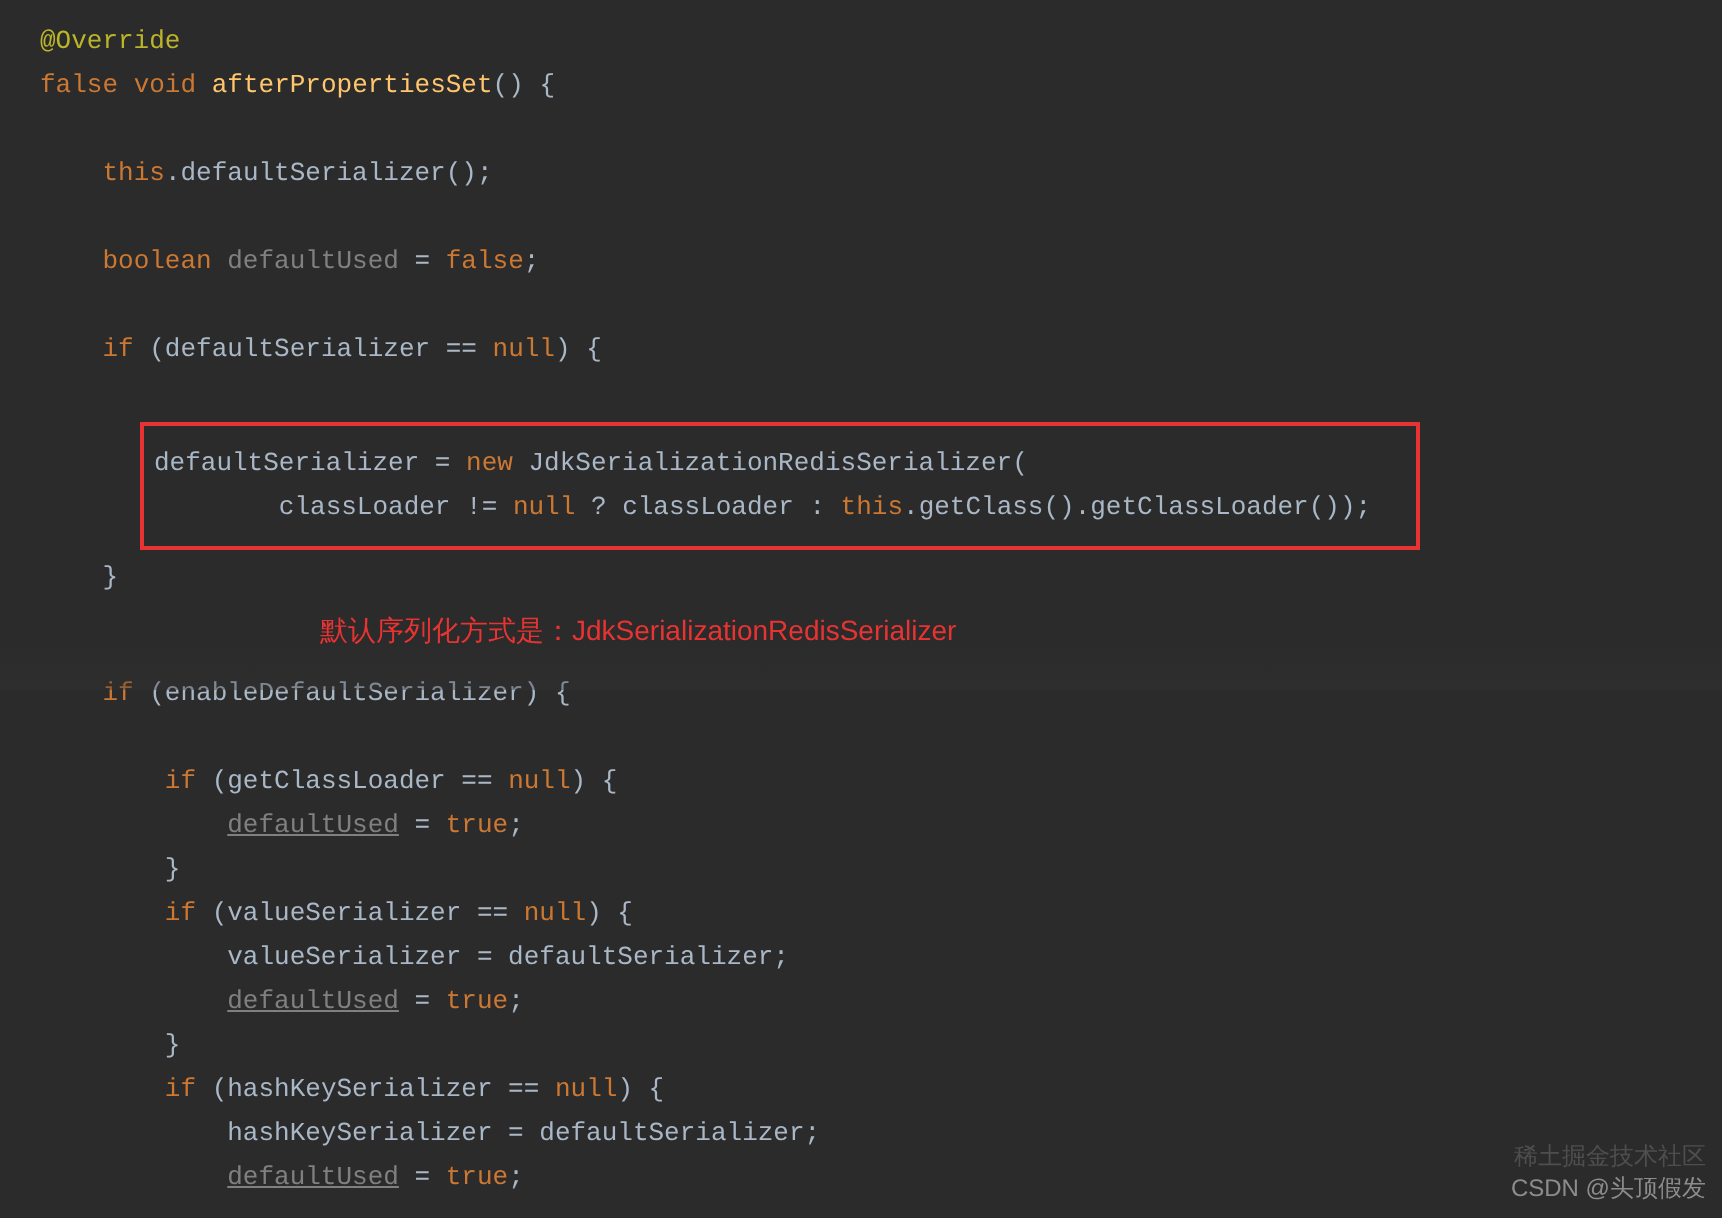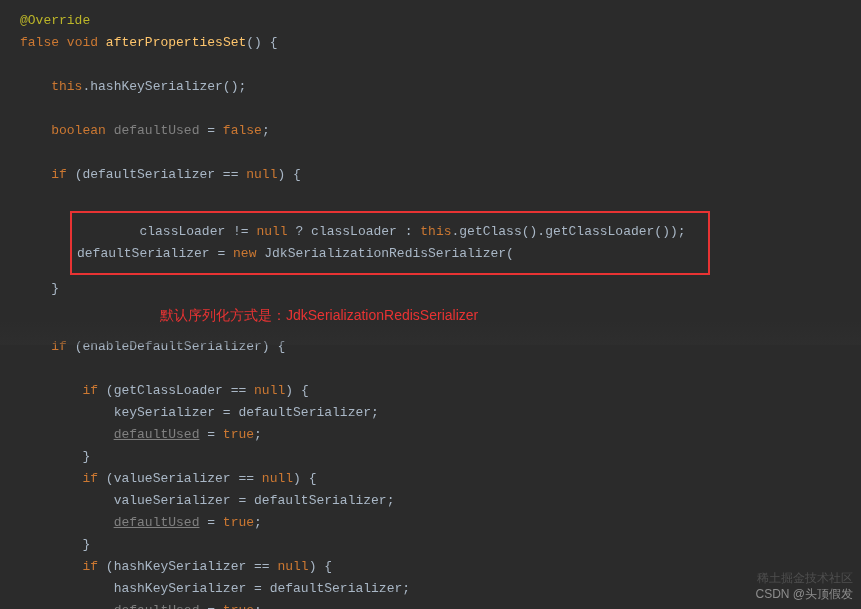--- a/index.html
+++ b/index.html
@@ -79,7 +79,7 @@
   <div class="line"><span class="annotation">@Override</span></div>
   <div class="line"><span class="keyword">false</span> <span class="keyword">void</span> <span class="method-name">afterPropertiesSet</span><span class="punct">()</span><span class="punct"> {</span></div>
   <div class="line">&nbsp;</div>
-  <div class="line">    <span class="keyword">this</span><span class="identifier">.hashKeySerializer();</span></div>
+  <div class="line">    <span class="keyword">this</span><span class="identifier">.defaultSerializer();</span></div>
   <div class="line">&nbsp;</div>
   <div class="line">    <span class="bool-type">boolean</span><span class="var-gray"> defaultUsed</span><span> = </span><span class="keyword">false</span><span>;</span></div>
   <div class="line">&nbsp;</div>

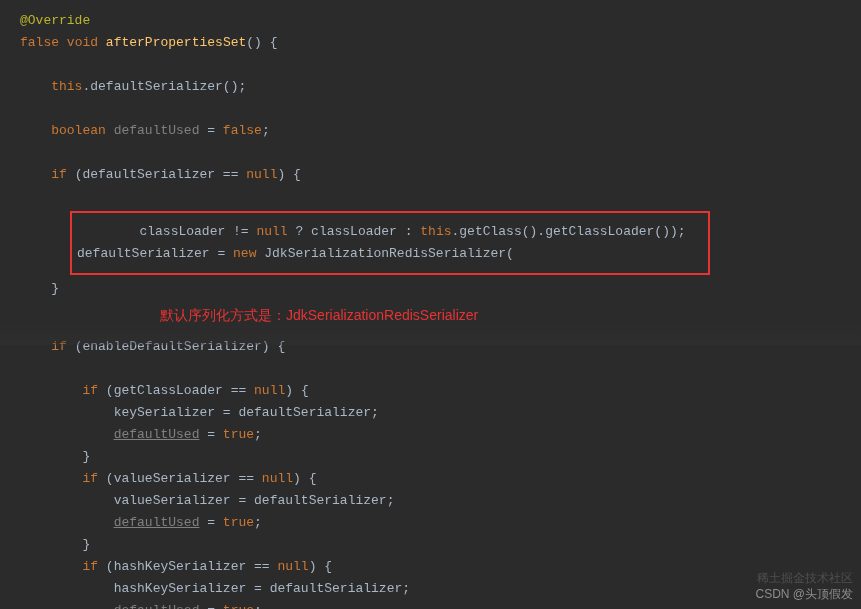--- a/index.html
+++ b/index.html
@@ -87,8 +87,8 @@
   <div class="line">&nbsp;</div>
 
   <div class="highlight-box">
+    <div class="line"><span>defaultSerializer = </span><span class="keyword">new</span><span> JdkSerializationRedisSerializer(</span></div>
     <div class="line">        <span>classLoader != </span><span class="keyword">null</span><span> ? classLoader : </span><span class="keyword">this</span><span>.getClass().getClassLoader());</span></div>
-    <div class="line"><span>defaultSerializer = </span><span class="keyword">new</span><span> JdkSerializationRedisSerializer(</span></div>
   </div>
 
   <div class="line">    <span>}</span></div>

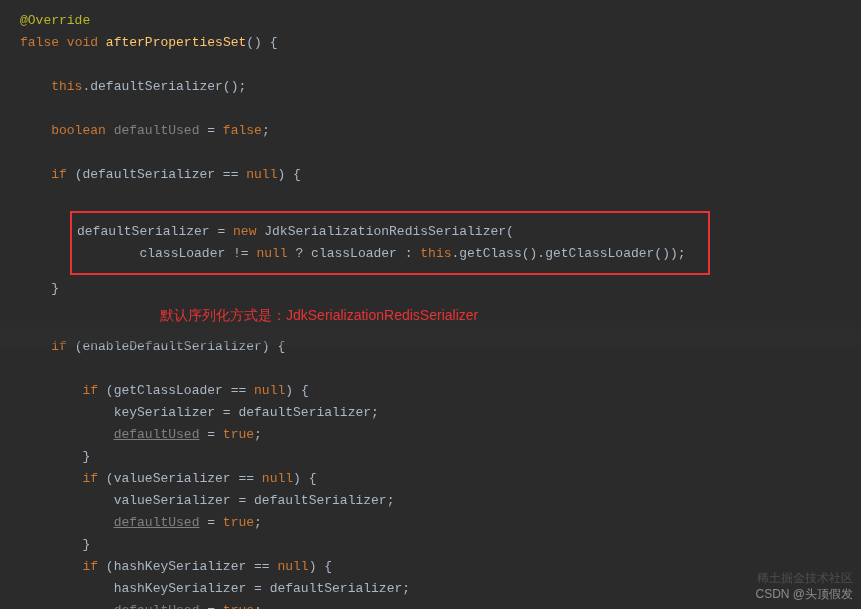--- a/index.html
+++ b/index.html
@@ -98,7 +98,6 @@
   <div class="line">&nbsp;</div>
 
   <div class="line">        <span class="keyword">if</span><span> (getClassLoader == </span><span class="keyword">null</span><span>) {</span></div>
-  <div class="line">            <span>keySerializer = defaultSerializer;</span></div>
   <div class="line">            <span class="var-underline">defaultUsed</span><span> = </span><span class="keyword">true</span><span>;</span></div>
   <div class="line">        <span>}</span></div>
 

